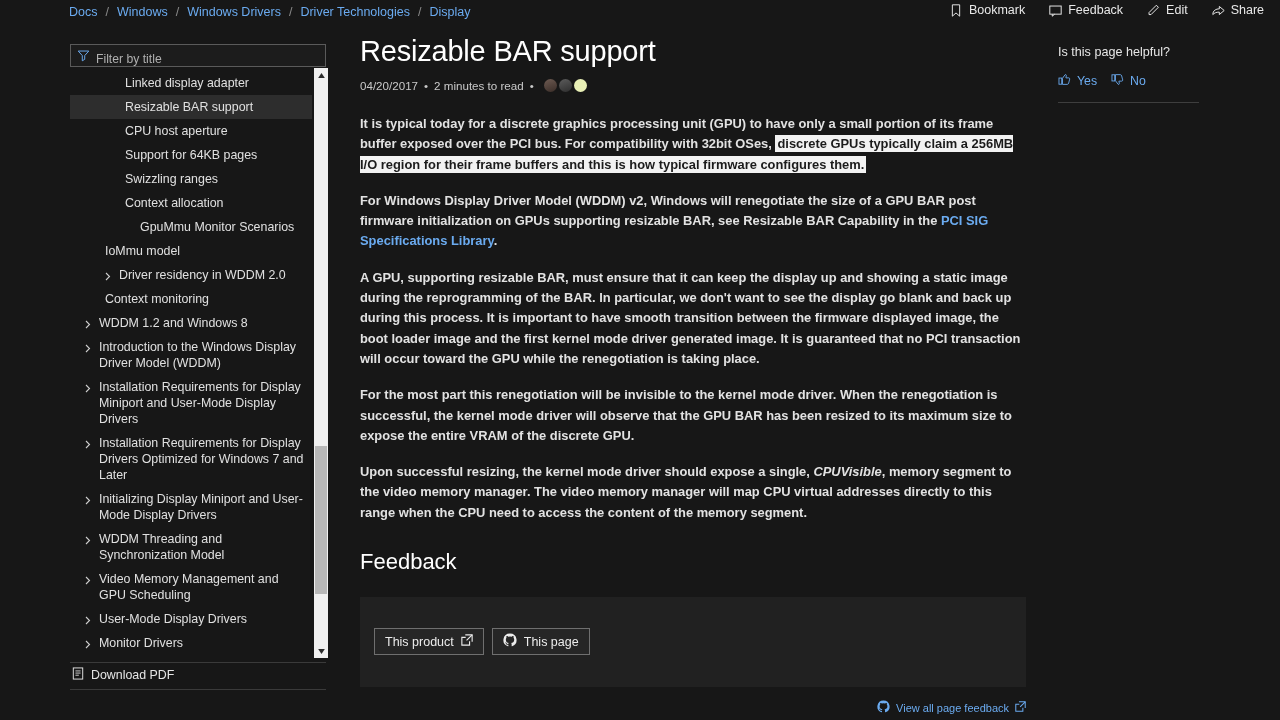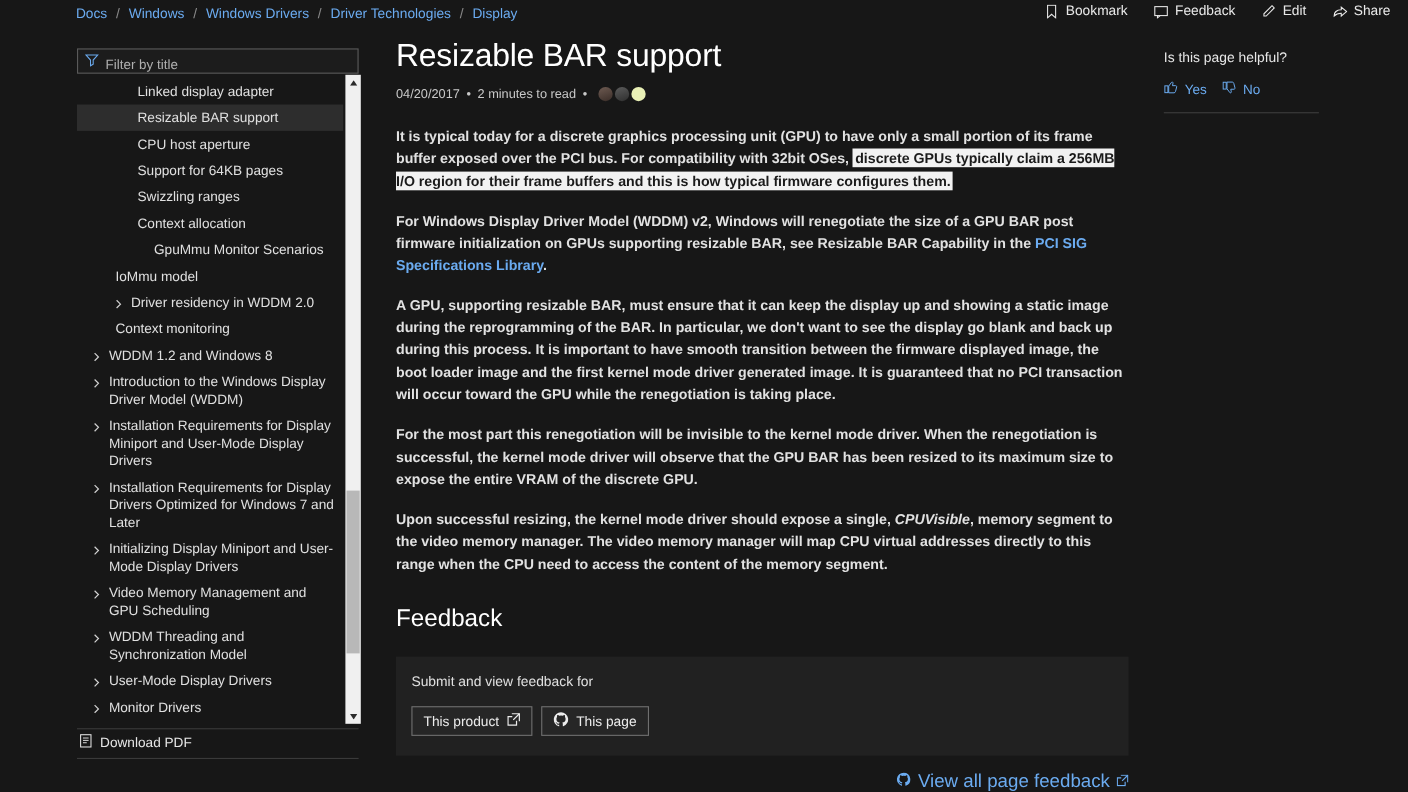--- a/index.html
+++ b/index.html
@@ -293,13 +293,13 @@
           <span class="chev"><svg width="6" height="9" viewBox="0 0 6 9">
               <path d="M1 1l3.5 3.5L1 8" fill="none" stroke="#cfcfcf" stroke-width="1.1"></path>
             </svg></span>
+          <span class="lbl">WDDM Threading and Synchronization Model</span>
+        </a>
+        <a class="nav-item depth1 has-chev">
+          <span class="chev"><svg width="6" height="9" viewBox="0 0 6 9">
+              <path d="M1 1l3.5 3.5L1 8" fill="none" stroke="#cfcfcf" stroke-width="1.1"></path>
+            </svg></span>
           <span class="lbl">Video Memory Management and GPU Scheduling</span>
-        </a>
-        <a class="nav-item depth1 has-chev">
-          <span class="chev"><svg width="6" height="9" viewBox="0 0 6 9">
-              <path d="M1 1l3.5 3.5L1 8" fill="none" stroke="#cfcfcf" stroke-width="1.1"></path>
-            </svg></span>
-          <span class="lbl">WDDM Threading and Synchronization Model</span>
         </a>
         <a class="nav-item depth1 has-chev">
           <span class="chev"><svg width="6" height="9" viewBox="0 0 6 9">

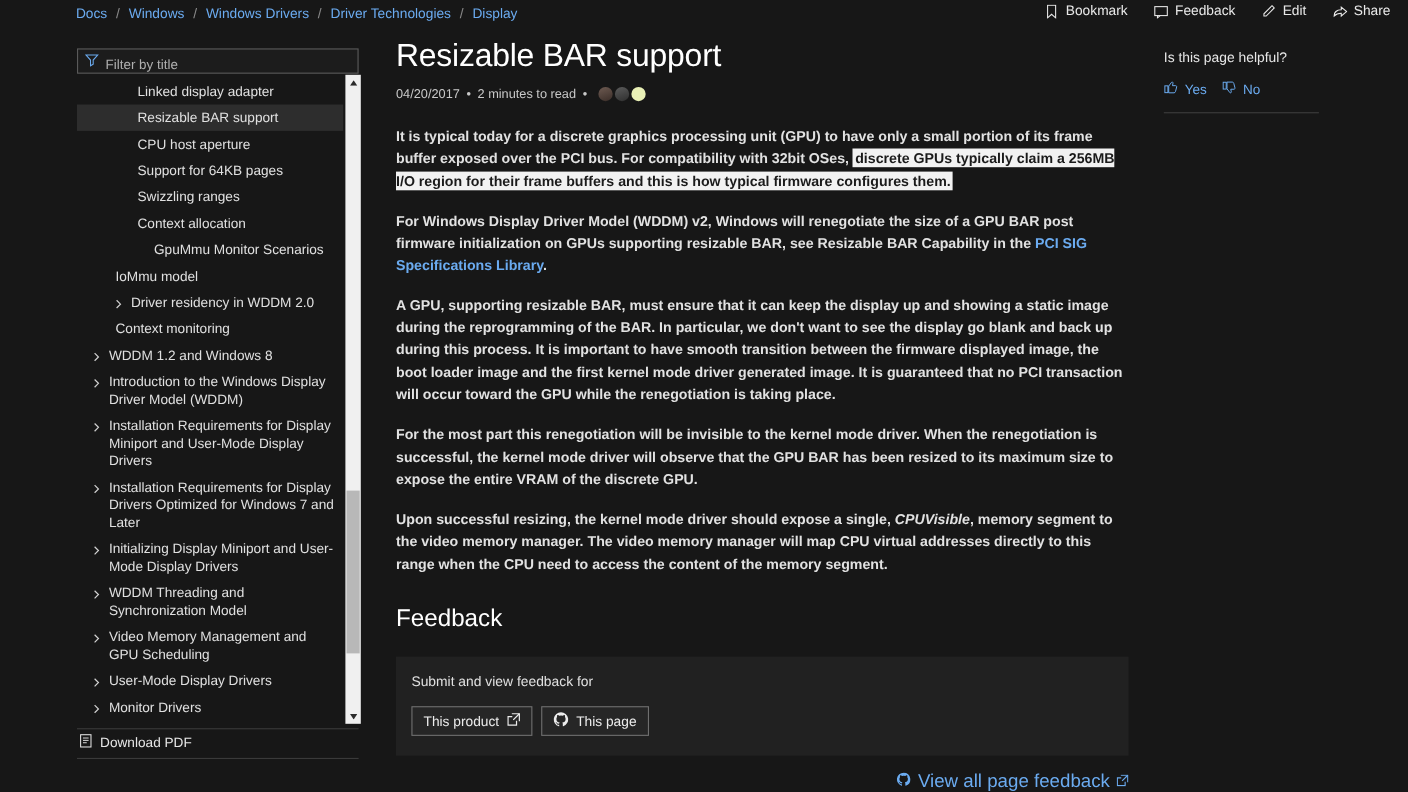--- a/index.html
+++ b/index.html
@@ -374,7 +374,6 @@
   <h2 id="feedback-h">Feedback</h2>
 
   <div id="feedback-card">
-    <div class="fb-title">Submit and view feedback for</div>
     <div id="fb-buttons">
       <button class="fb-btn">
         <span>This product</span>

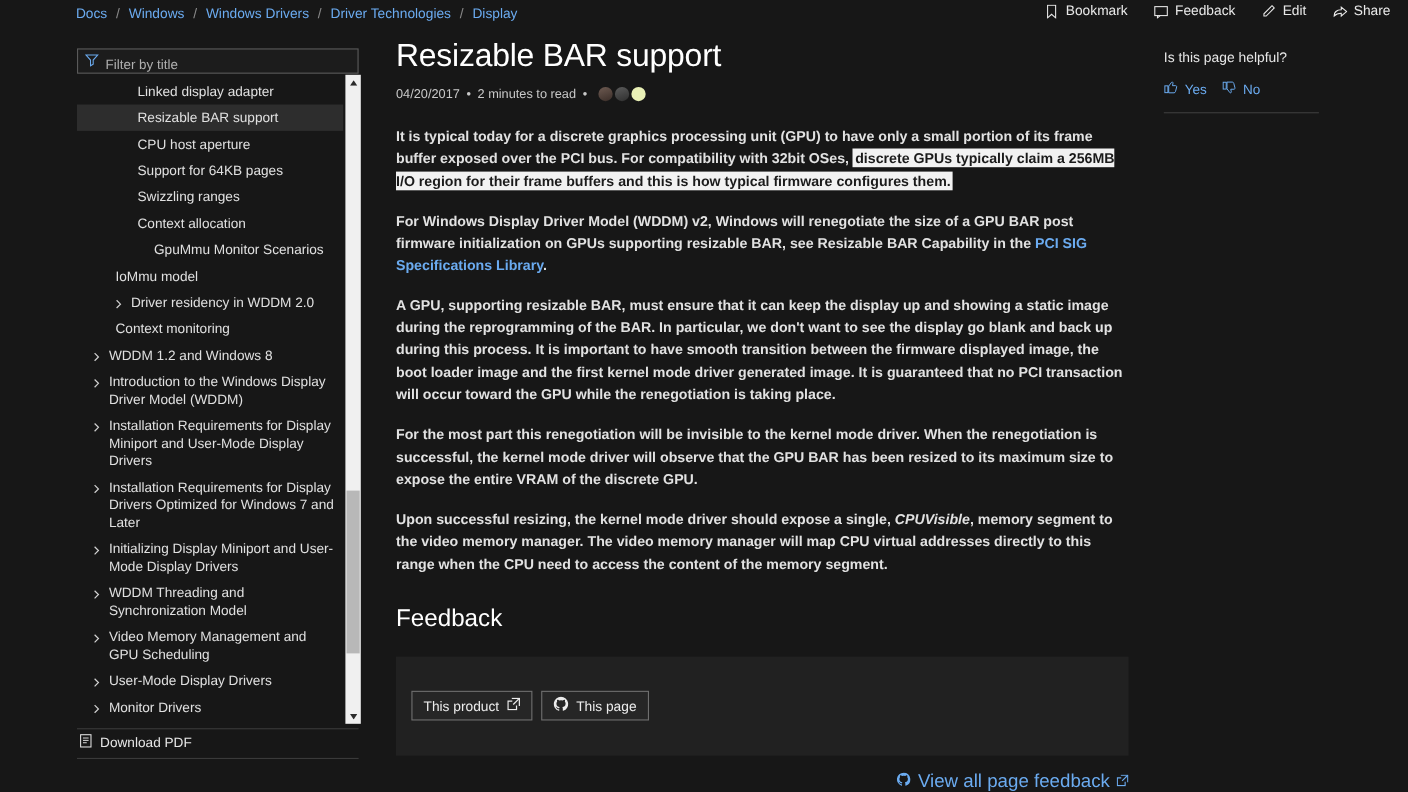--- a/index.html
+++ b/index.html
@@ -152,7 +152,7 @@
   }
   #view-all {
     margin-top: 13px; display: flex; justify-content: flex-end;
-    align-items: center; gap: 6px; font-size: 17px; color: #6babf0;
+    align-items: center; gap: 6px; font-size: 11px; color: #6babf0;
   }
 
   

